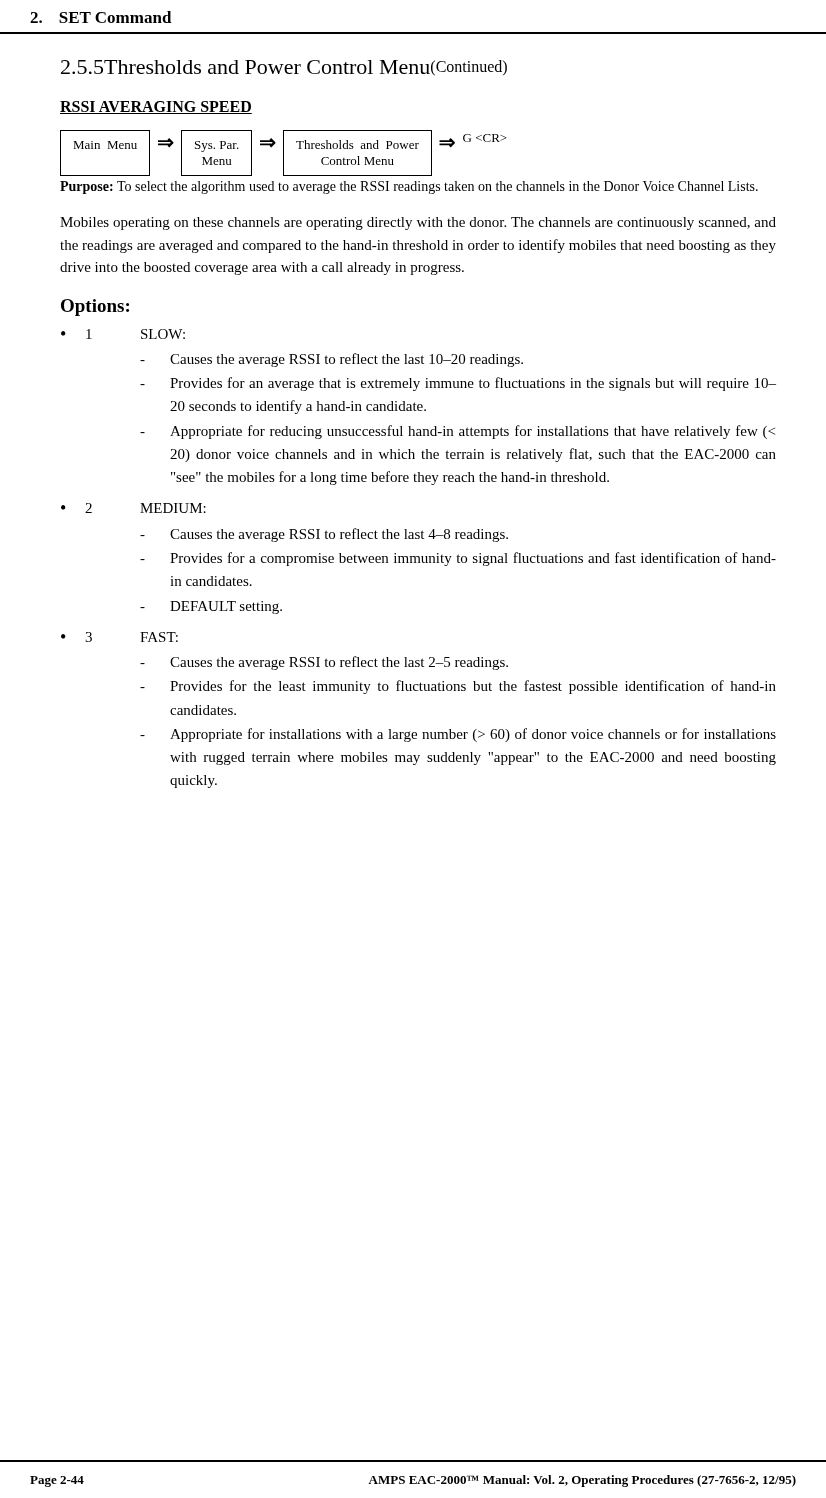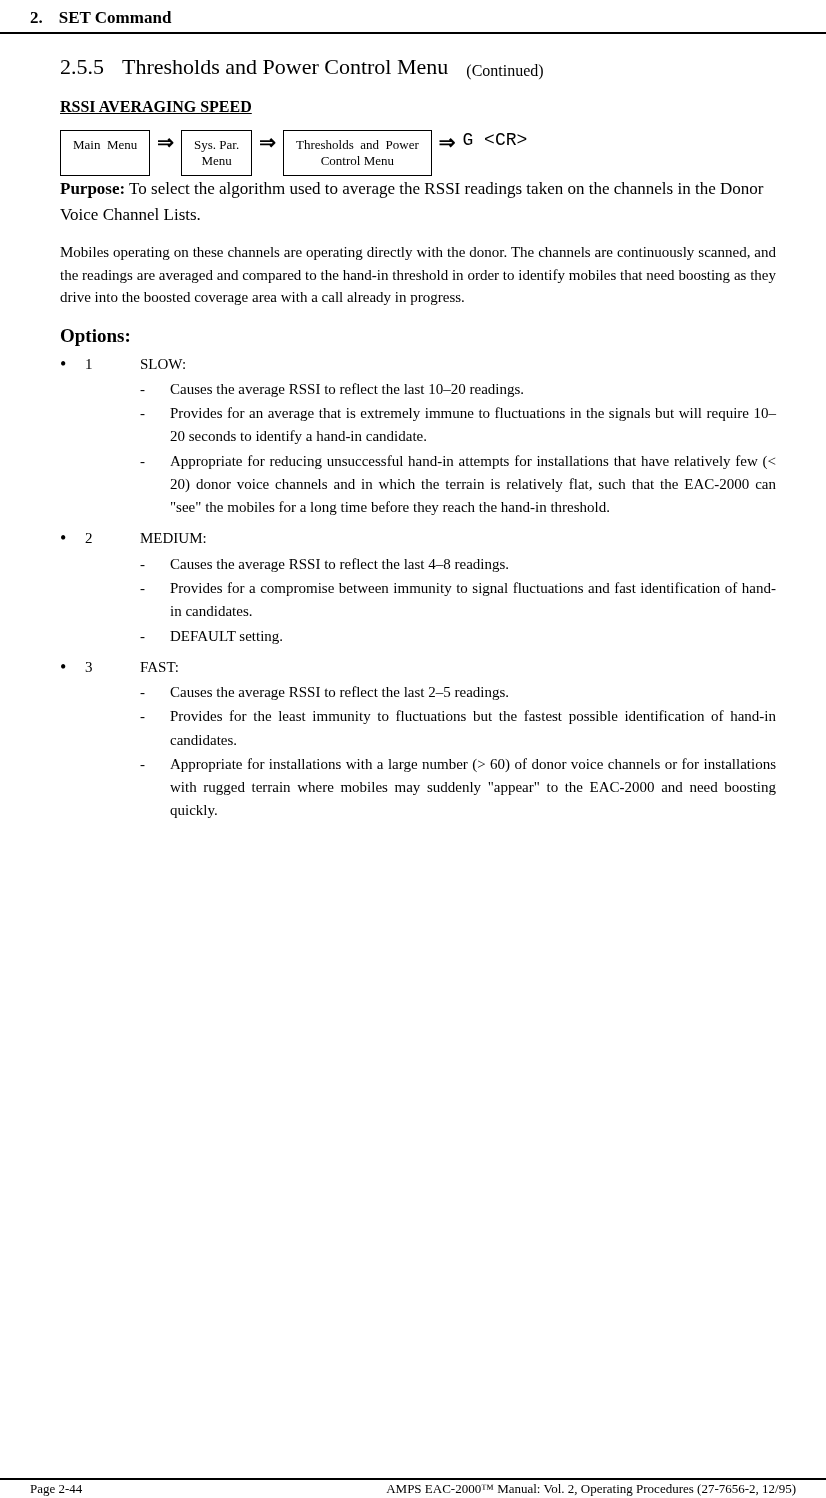--- a/index.html
+++ b/index.html
@@ -27,8 +27,7 @@
     }
     .section-title {
       display: flex;
-      align-items: flex-end;
-      gap: 18px;
+      align-items: center;
       margin-bottom: 18px;
     }
     .section-num {

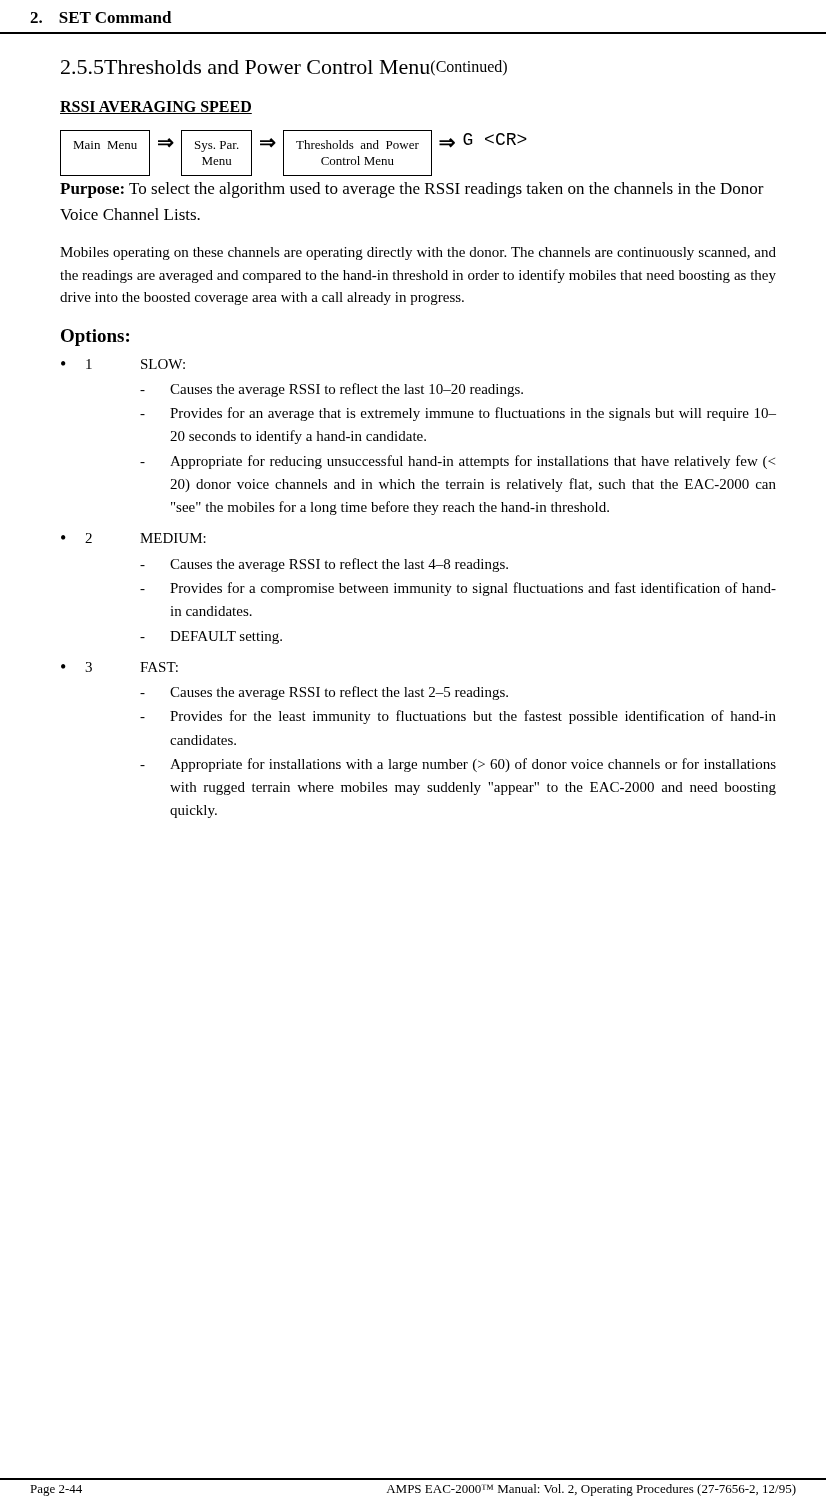--- a/index.html
+++ b/index.html
@@ -141,8 +141,8 @@
       align-items: center;
     }
     .g-cr {
-      font-size: 18px;
-      font-family: Liberation Mono, monospace;
+      font-size: 13px;
+      font-family: Liberation Serif, serif;
     }
   </style>
 </head>

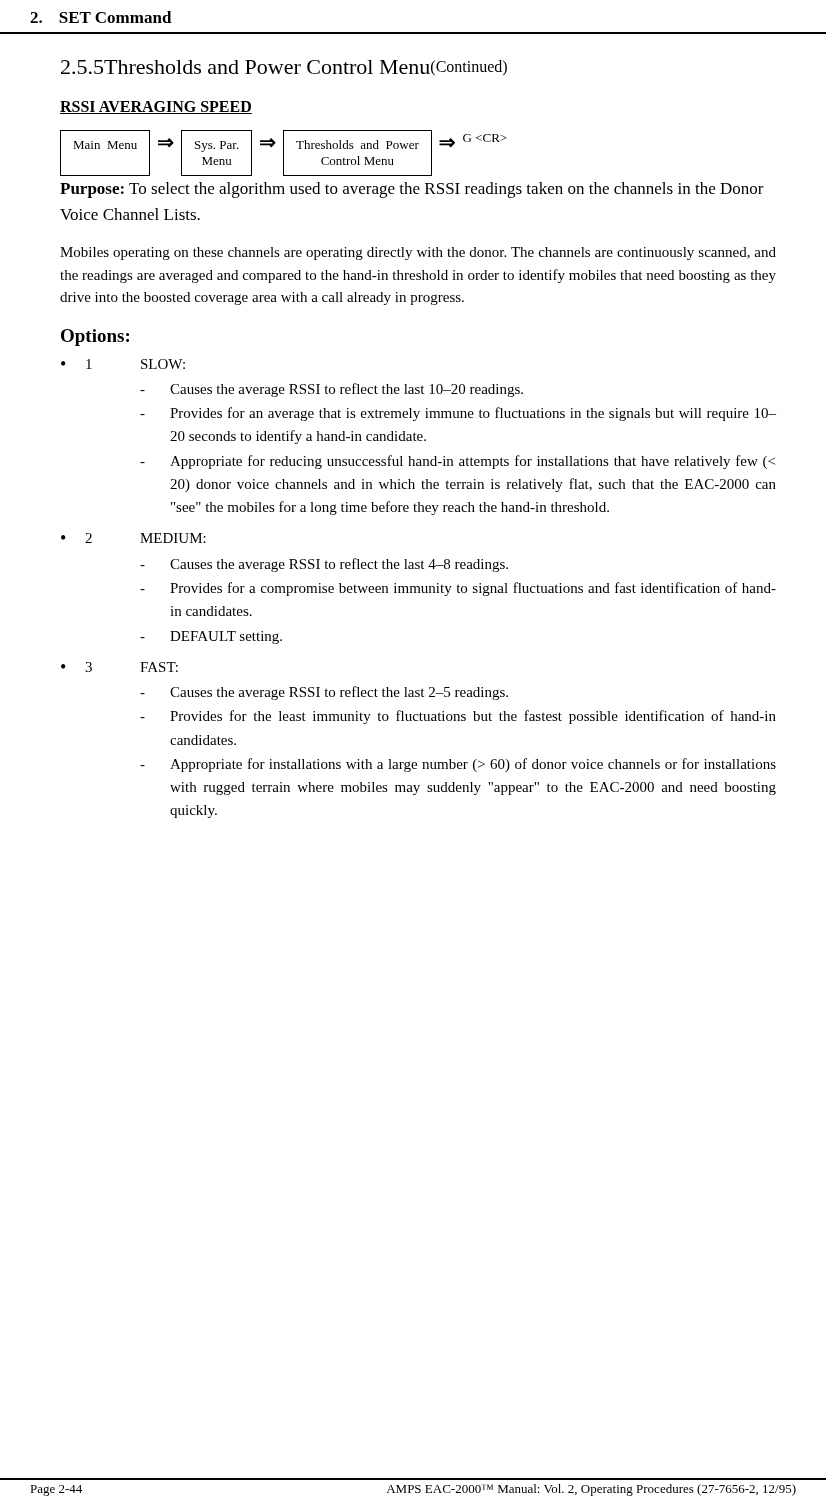--- a/index.html
+++ b/index.html
@@ -73,7 +73,7 @@
     }
     .purpose-text {
       margin-bottom: 14px;
-      font-size: 17px;
+      font-size: 14px;
       line-height: 1.5;
     }
     .purpose-text strong {

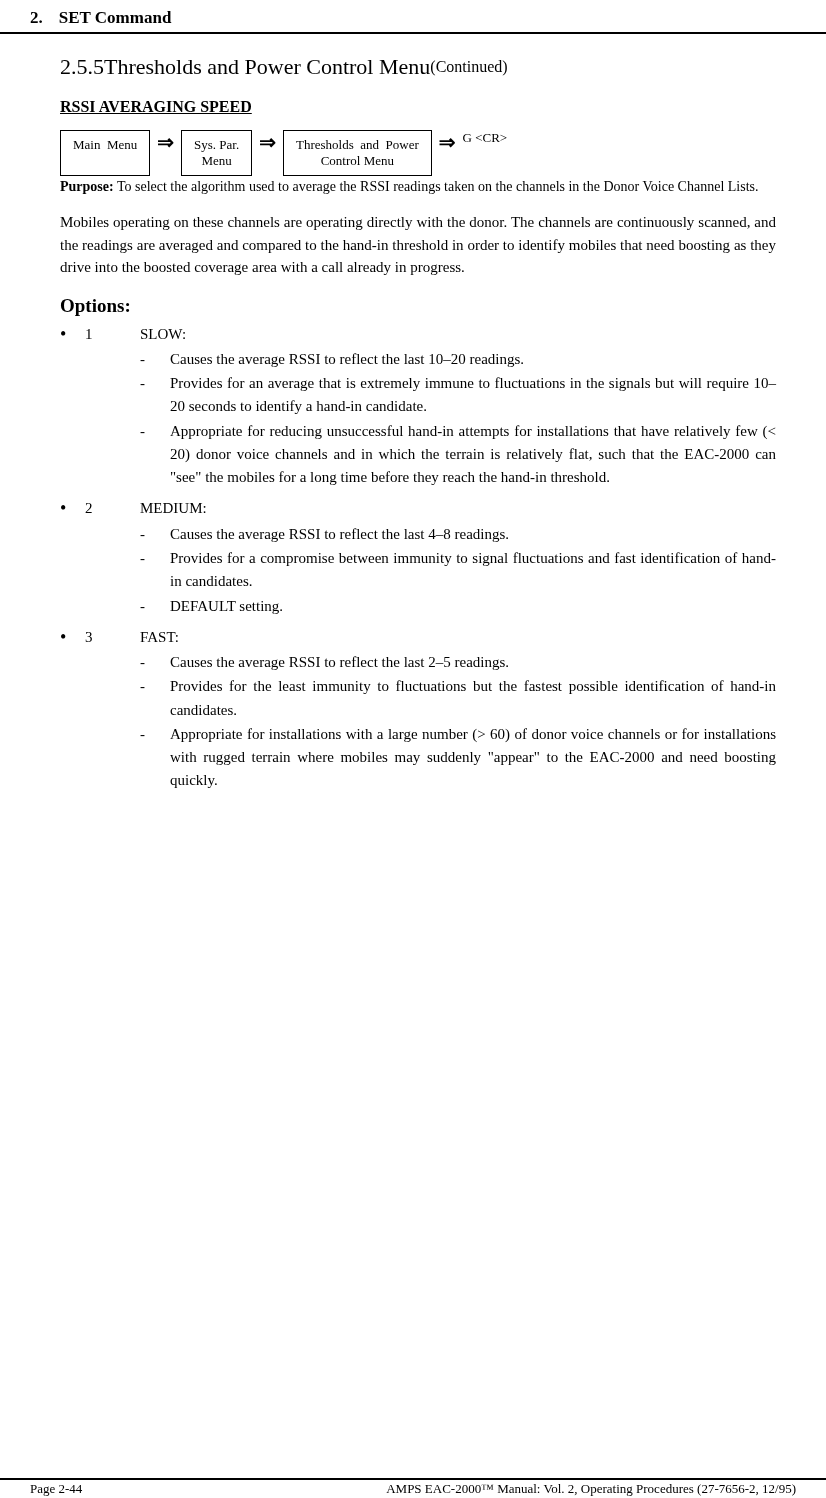--- a/index.html
+++ b/index.html
@@ -134,11 +134,12 @@
       left: 0;
       right: 0;
       border-top: 2px solid #000;
-      padding: 1px 30px;
+      padding: 10px 30px;
       font-size: 13px;
       display: flex;
       justify-content: space-between;
       align-items: center;
+      font-weight: bold;
     }
     .g-cr {
       font-size: 13px;

